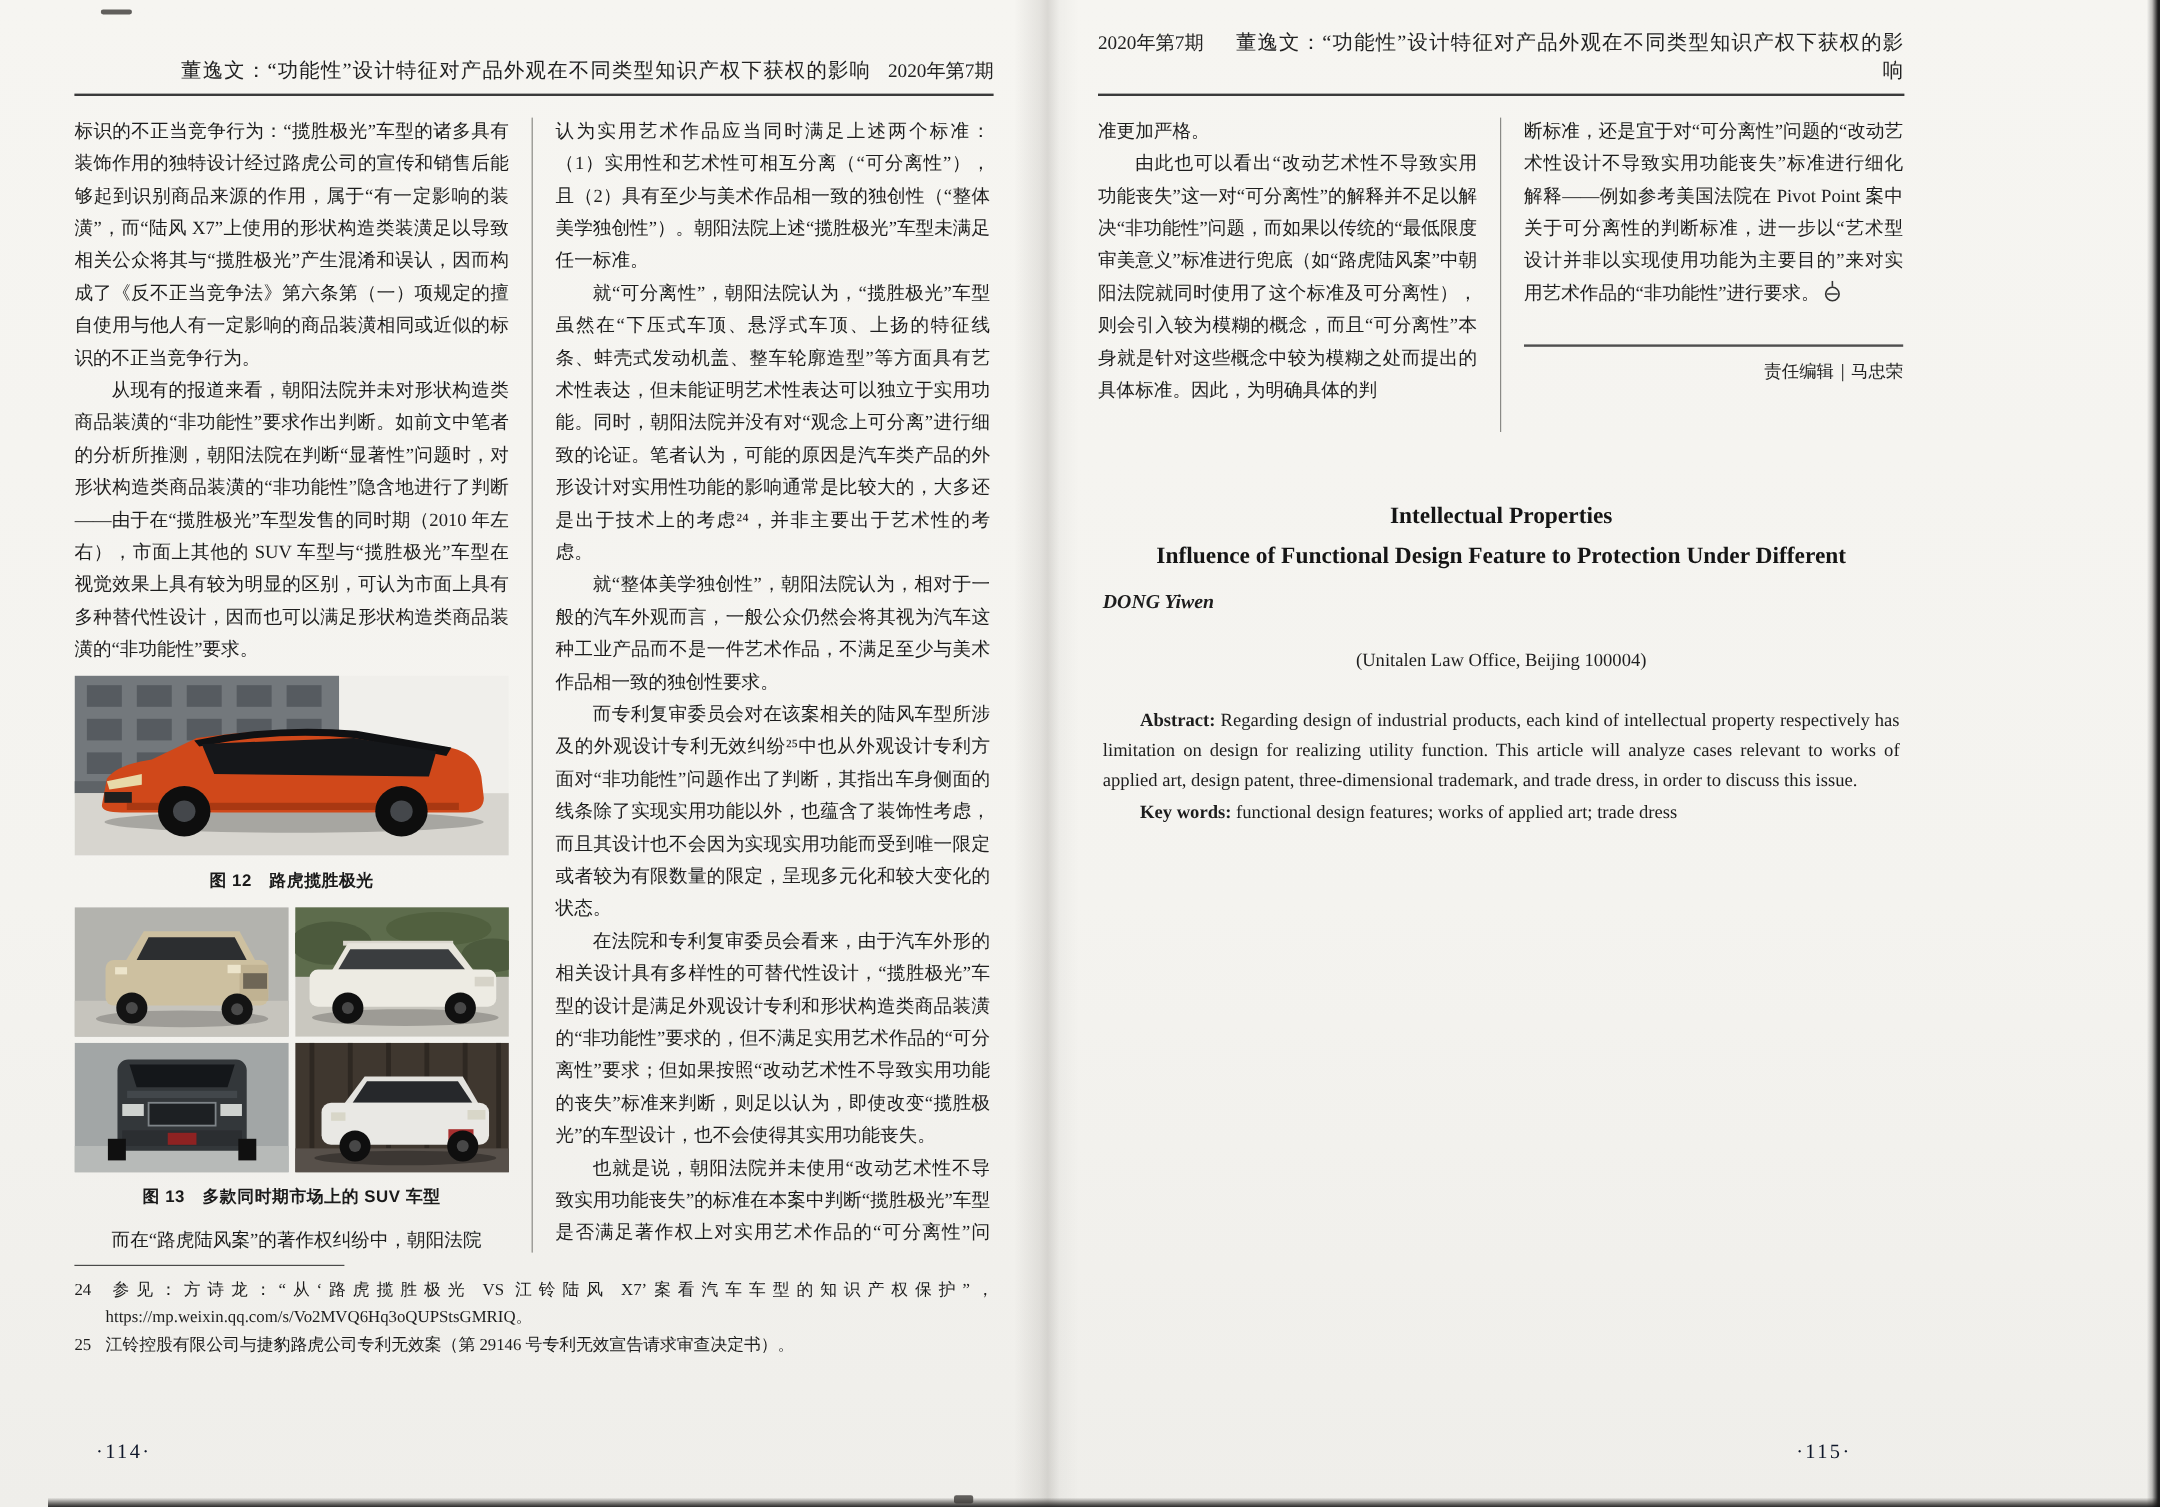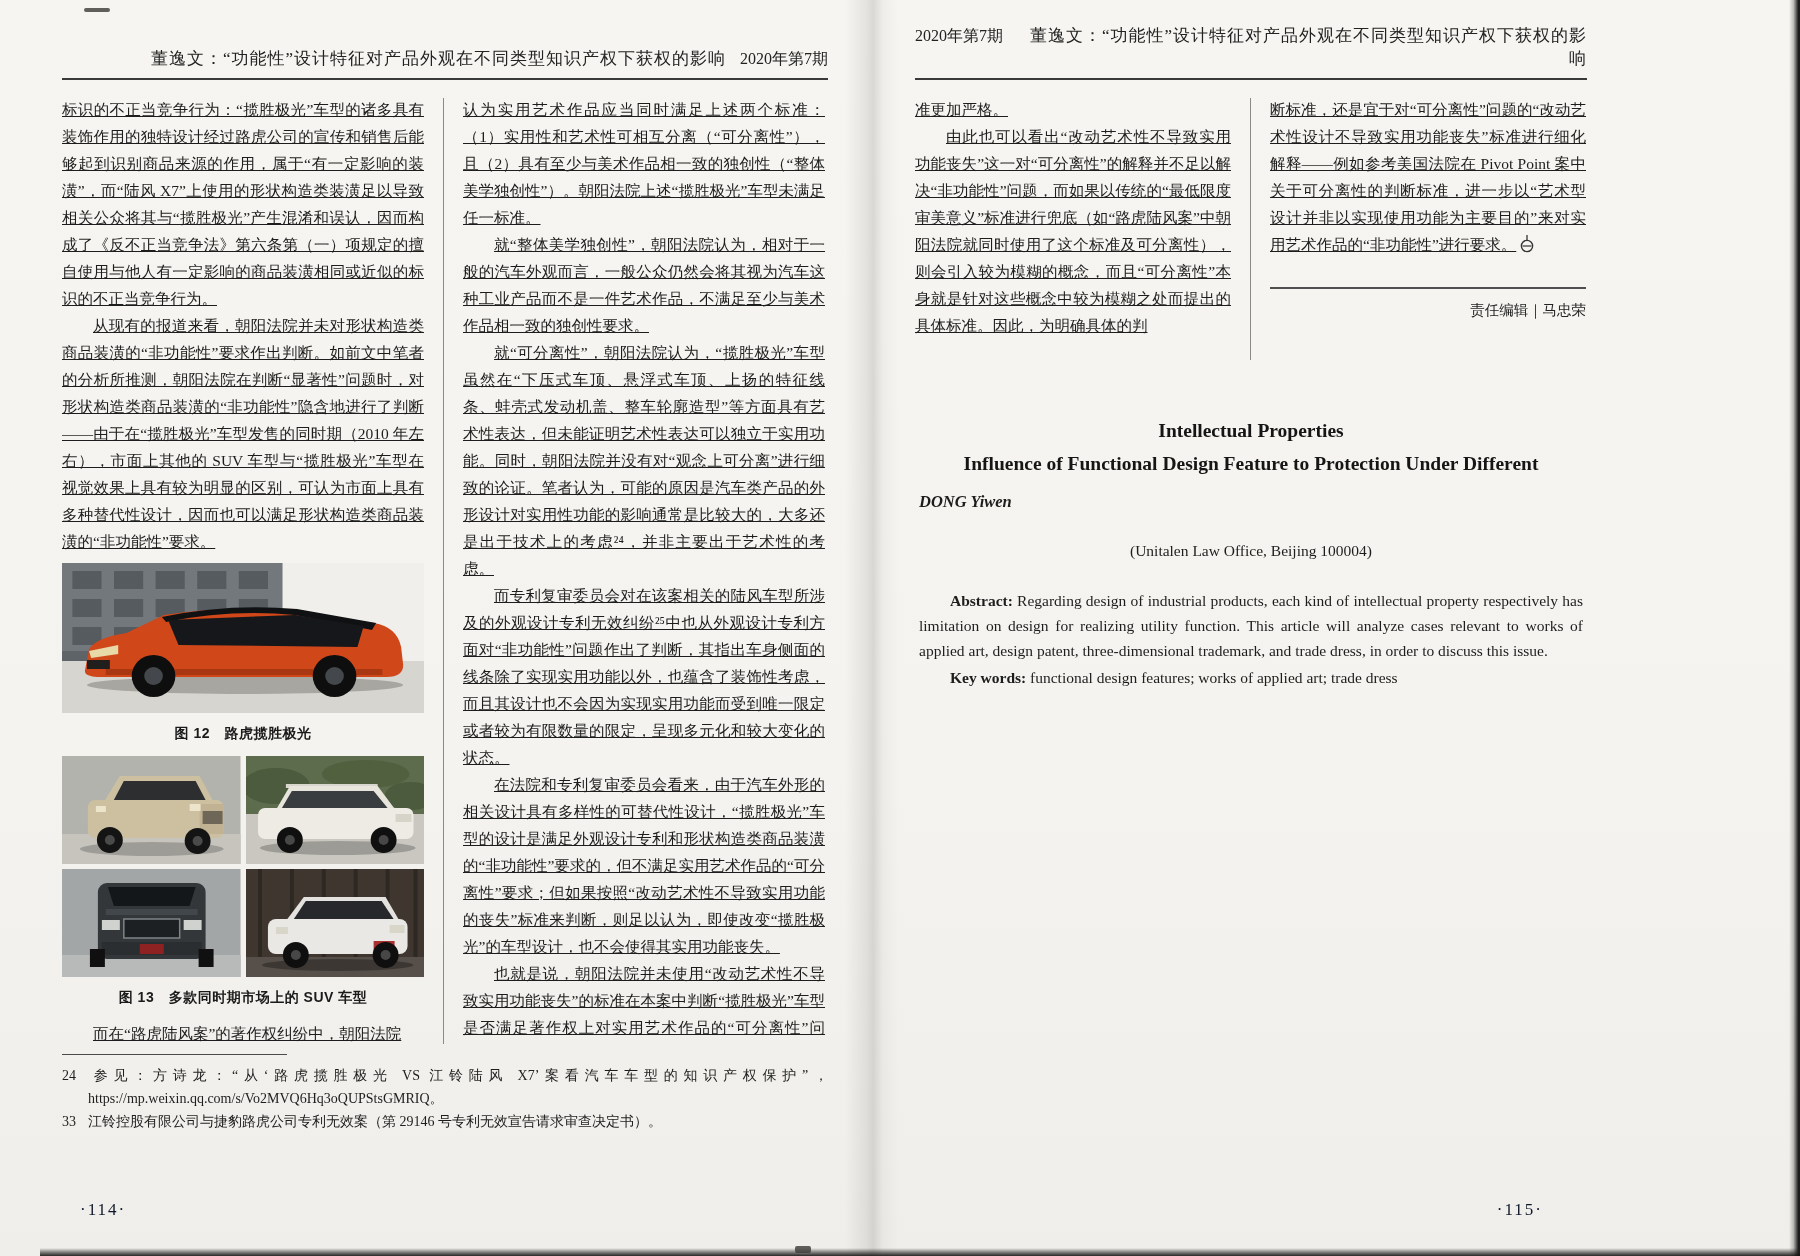--- a/index.html
+++ b/index.html
@@ -30,7 +30,7 @@
   .page-right .col { width:316px; }
   .divider { width:1px; background:#8a8a86; margin:2px 19px 0 19px; align-self:stretch; }
   .page-right .divider { height:262px; align-self:flex-start; }
-  p.para { text-align:justify;text-decoration:underline; }
+  p.para { text-align:justify; }
   p.ind { text-indent:2em; }
 
   

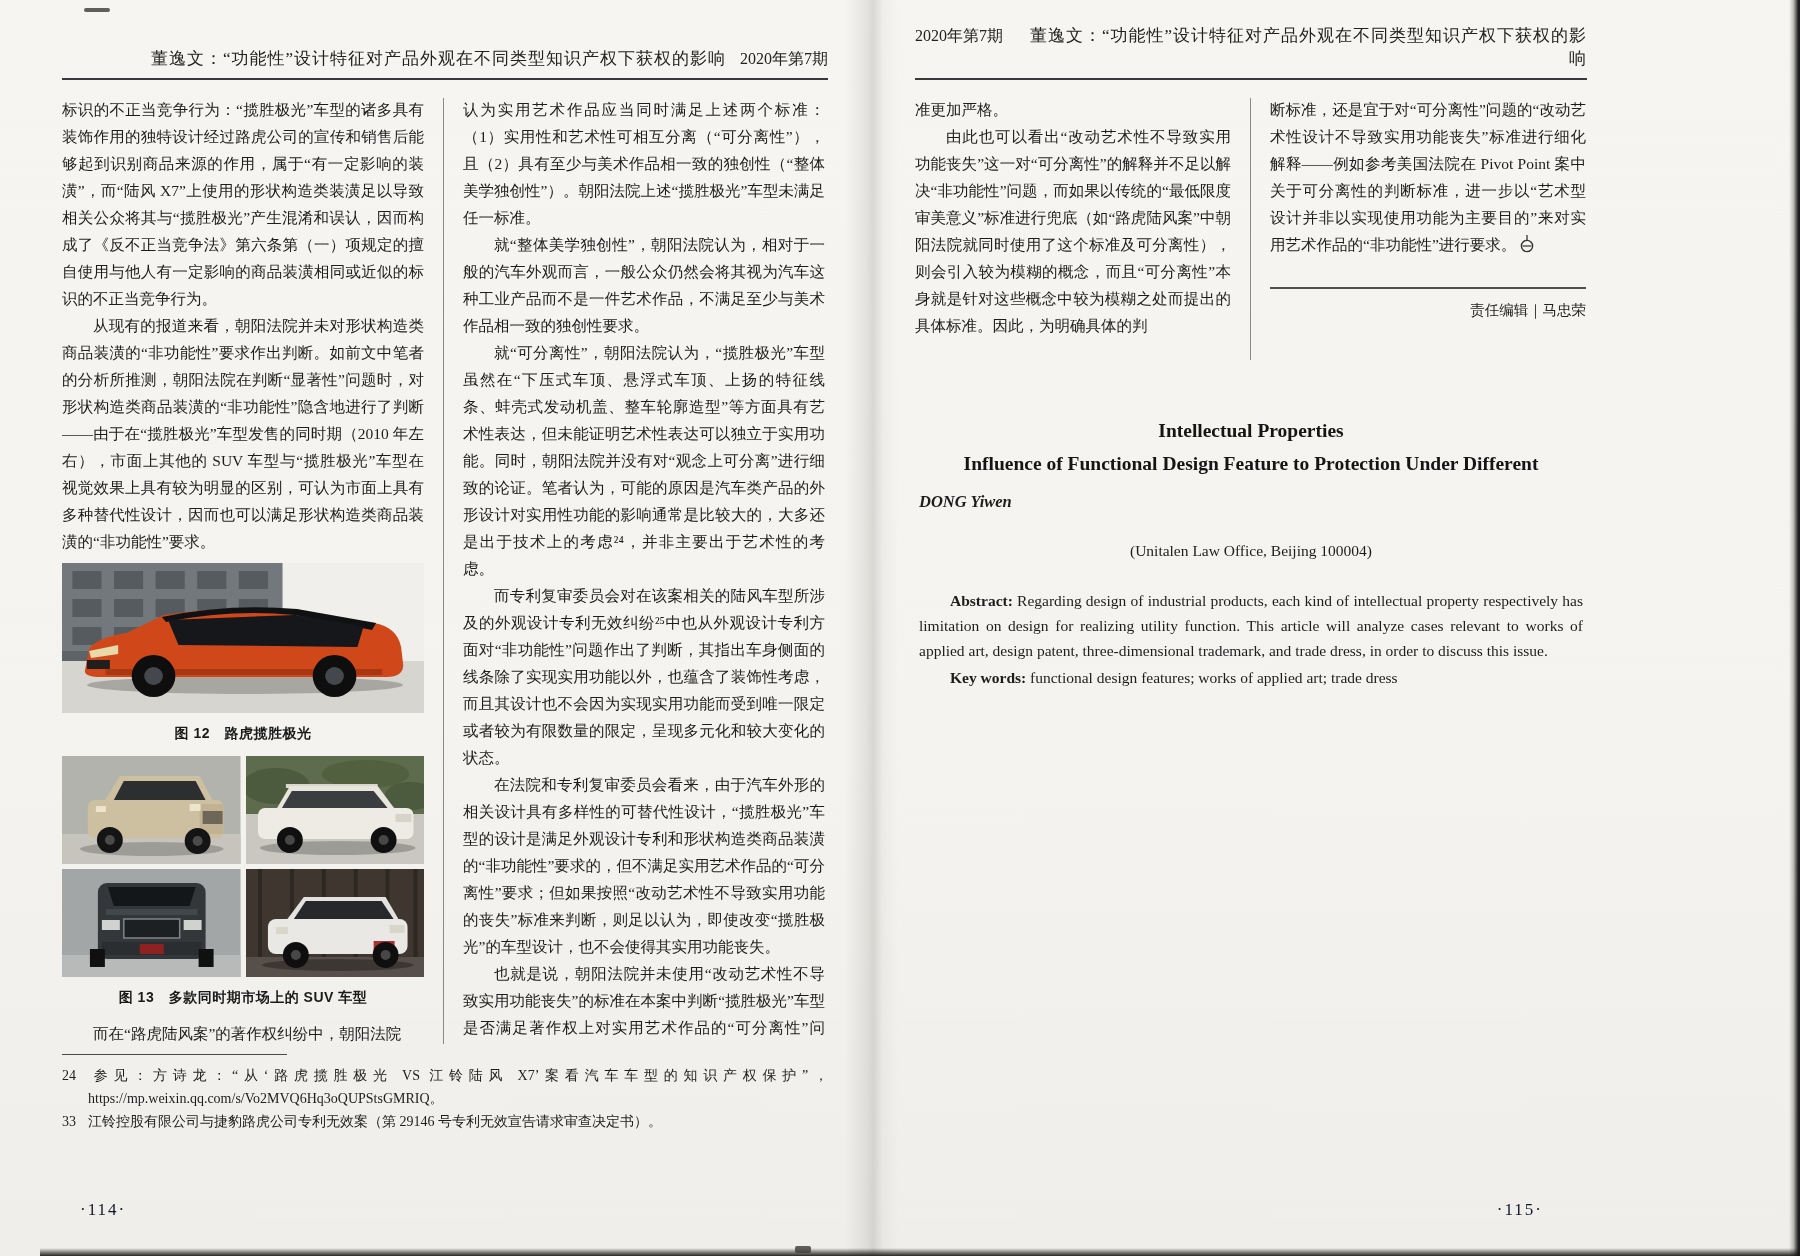--- a/index.html
+++ b/index.html
@@ -208,8 +208,8 @@
 
     <div class="col">
       <p class="para">认为实用艺术作品应当同时满足上述两个标准：（1）实用性和艺术性可相互分离（“可分离性”），且（2）具有至少与美术作品相一致的独创性（“整体美学独创性”）。朝阳法院上述“揽胜极光”车型未满足任一标准。</p>
+      <p class="para ind">就“可分离性”，朝阳法院认为，“揽胜极光”车型虽然在“下压式车顶、悬浮式车顶、上扬的特征线条、蚌壳式发动机盖、整车轮廓造型”等方面具有艺术性表达，但未能证明艺术性表达可以独立于实用功能。同时，朝阳法院并没有对“观念上可分离”进行细致的论证。笔者认为，可能的原因是汽车类产品的外形设计对实用性功能的影响通常是比较大的，大多还是出于技术上的考虑²⁴，并非主要出于艺术性的考虑。</p>
       <p class="para ind">就“整体美学独创性”，朝阳法院认为，相对于一般的汽车外观而言，一般公众仍然会将其视为汽车这种工业产品而不是一件艺术作品，不满足至少与美术作品相一致的独创性要求。</p>
-      <p class="para ind">就“可分离性”，朝阳法院认为，“揽胜极光”车型虽然在“下压式车顶、悬浮式车顶、上扬的特征线条、蚌壳式发动机盖、整车轮廓造型”等方面具有艺术性表达，但未能证明艺术性表达可以独立于实用功能。同时，朝阳法院并没有对“观念上可分离”进行细致的论证。笔者认为，可能的原因是汽车类产品的外形设计对实用性功能的影响通常是比较大的，大多还是出于技术上的考虑²⁴，并非主要出于艺术性的考虑。</p>
       <p class="para ind">而专利复审委员会对在该案相关的陆风车型所涉及的外观设计专利无效纠纷²⁵中也从外观设计专利方面对“非功能性”问题作出了判断，其指出车身侧面的线条除了实现实用功能以外，也蕴含了装饰性考虑，而且其设计也不会因为实现实用功能而受到唯一限定或者较为有限数量的限定，呈现多元化和较大变化的状态。</p>
       <p class="para ind">在法院和专利复审委员会看来，由于汽车外形的相关设计具有多样性的可替代性设计，“揽胜极光”车型的设计是满足外观设计专利和形状构造类商品装潢的“非功能性”要求的，但不满足实用艺术作品的“可分离性”要求；但如果按照“改动艺术性不导致实用功能的丧失”标准来判断，则足以认为，即使改变“揽胜极光”的车型设计，也不会使得其实用功能丧失。</p>
       <p class="para ind">也就是说，朝阳法院并未使用“改动艺术性不导致实用功能丧失”的标准在本案中判断“揽胜极光”车型是否满足著作权上对实用艺术作品的“可分离性”问题，其标准实际上更高，而且比三维商标／商业外观以及外观设计专利中关于功能性设计特征的标</p>

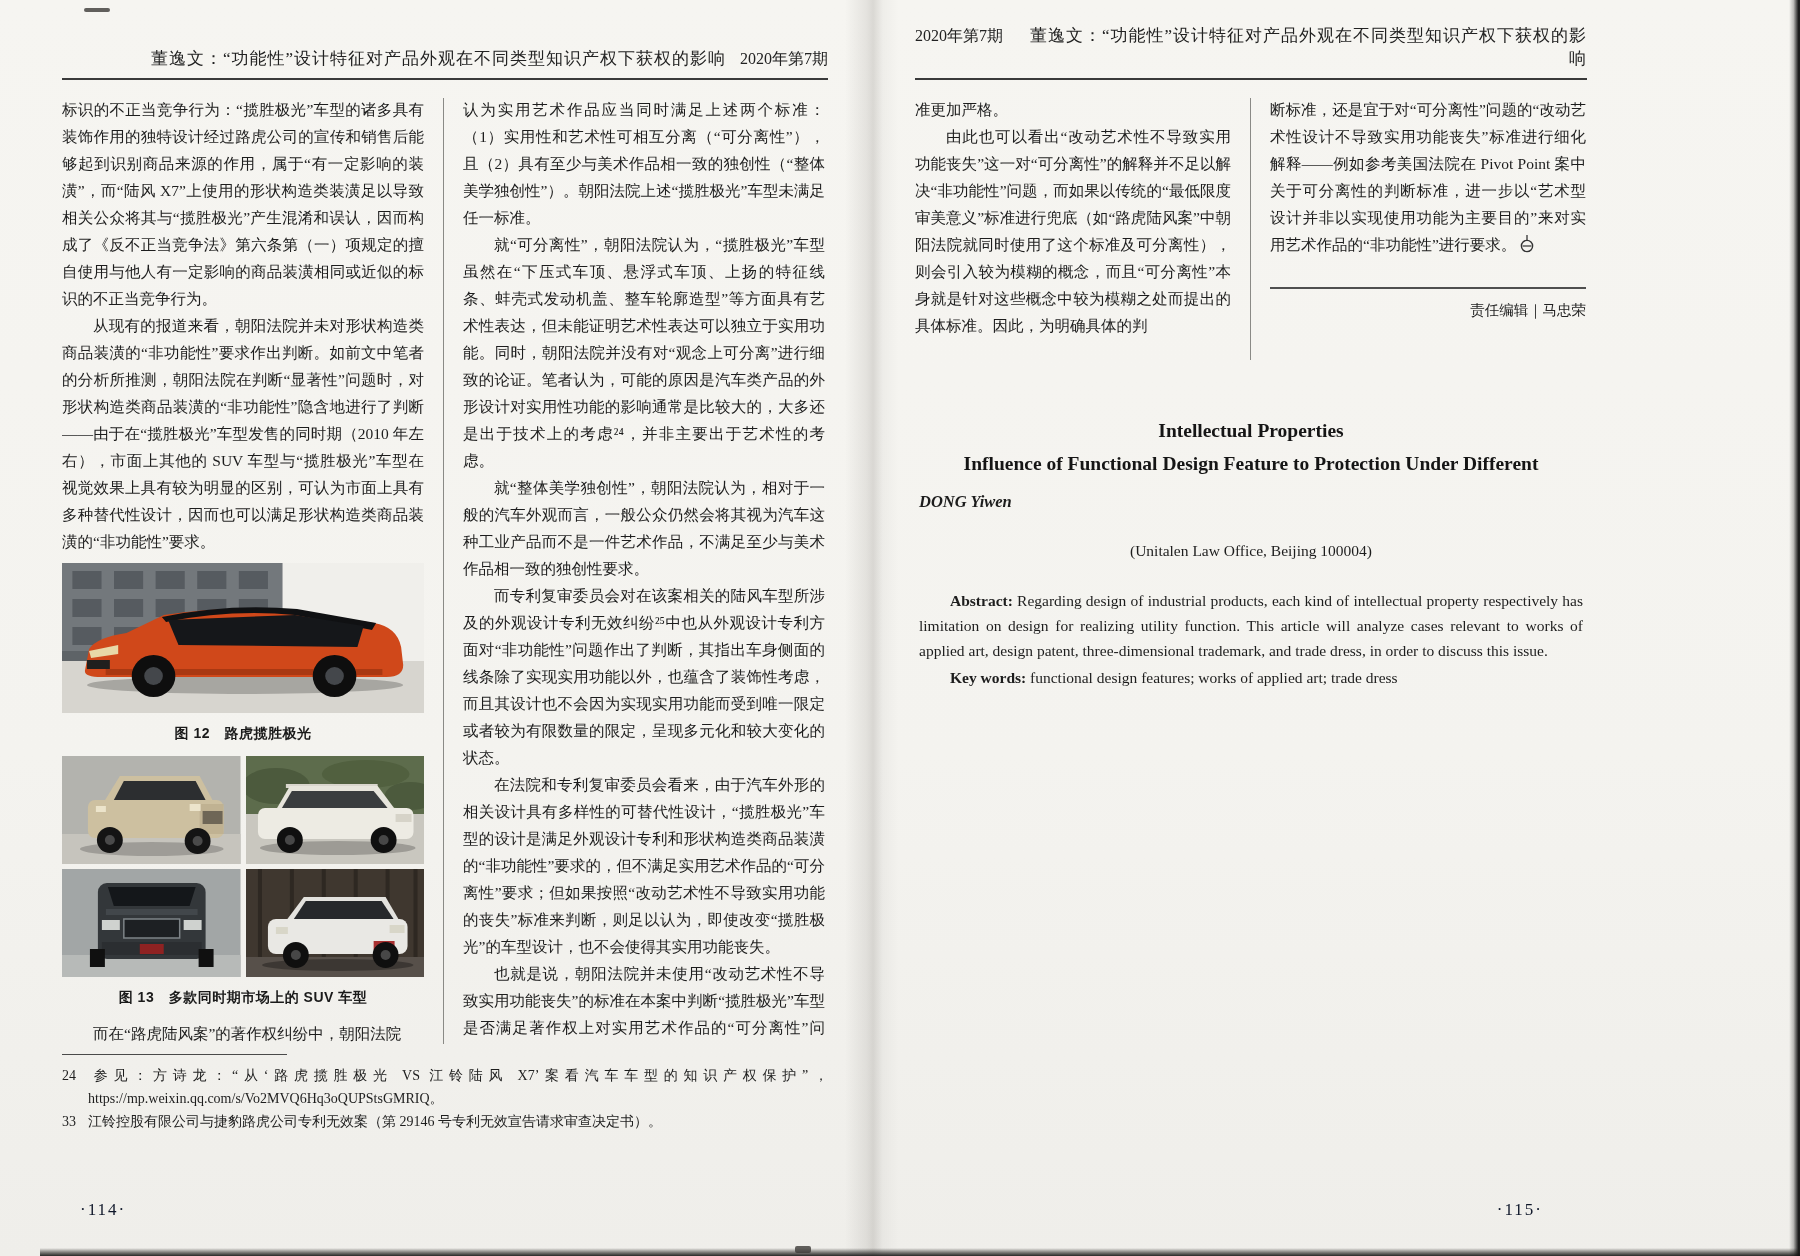--- a/index.html
+++ b/index.html
@@ -222,7 +222,7 @@
       <span class="fn-num">24</span><span>参见：方诗龙：“从‘路虎揽胜极光 VS 江铃陆风 X7’案看汽车车型的知识产权保护”，https://mp.weixin.qq.com/s/Vo2MVQ6Hq3oQUPStsGMRIQ。</span>
     </div>
     <div class="fn">
-      <span class="fn-num">33</span><span>江铃控股有限公司与捷豹路虎公司专利无效案（第 29146 号专利无效宣告请求审查决定书）。</span>
+      <span class="fn-num">25</span><span>江铃控股有限公司与捷豹路虎公司专利无效案（第 29146 号专利无效宣告请求审查决定书）。</span>
     </div>
   </div>
 

